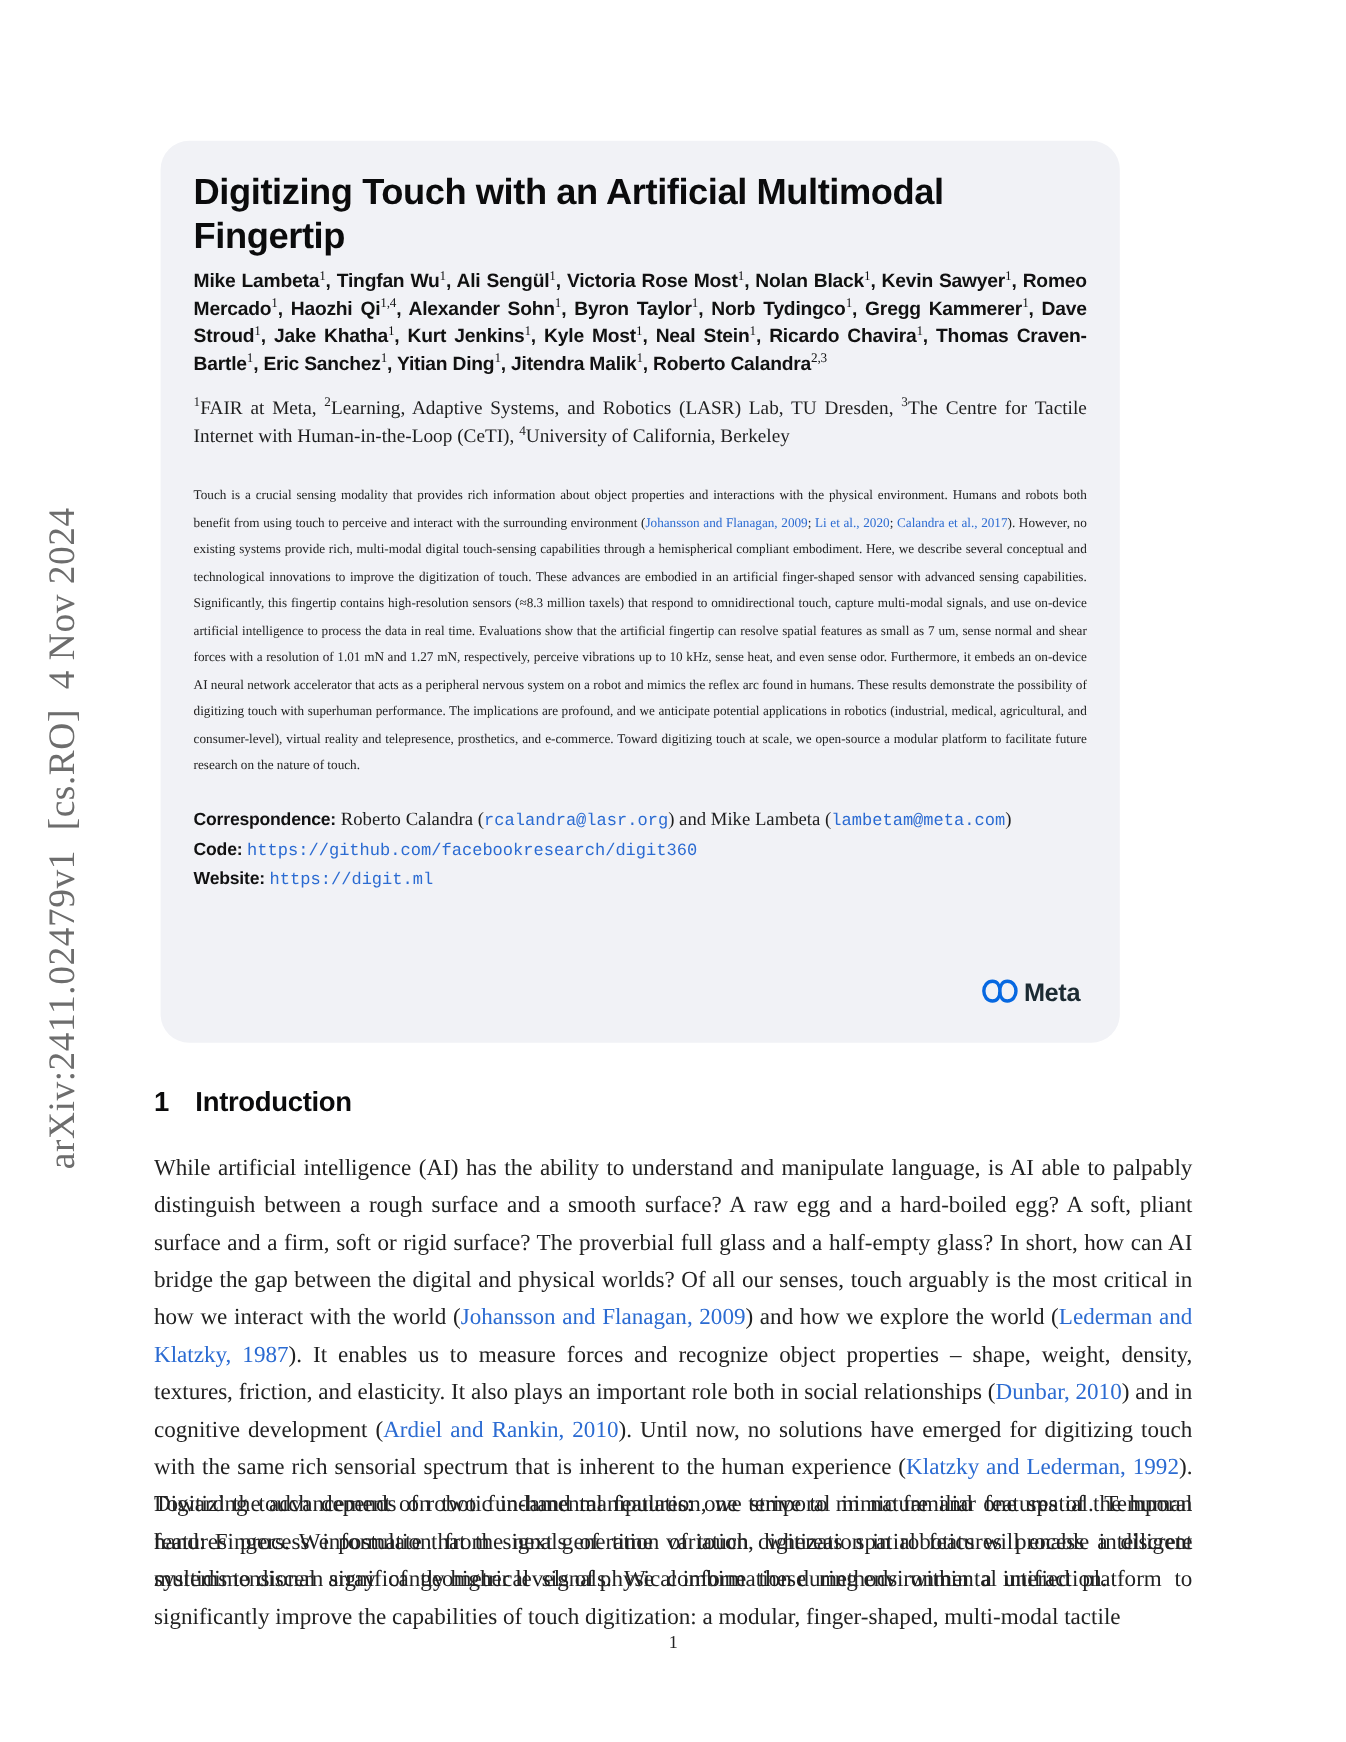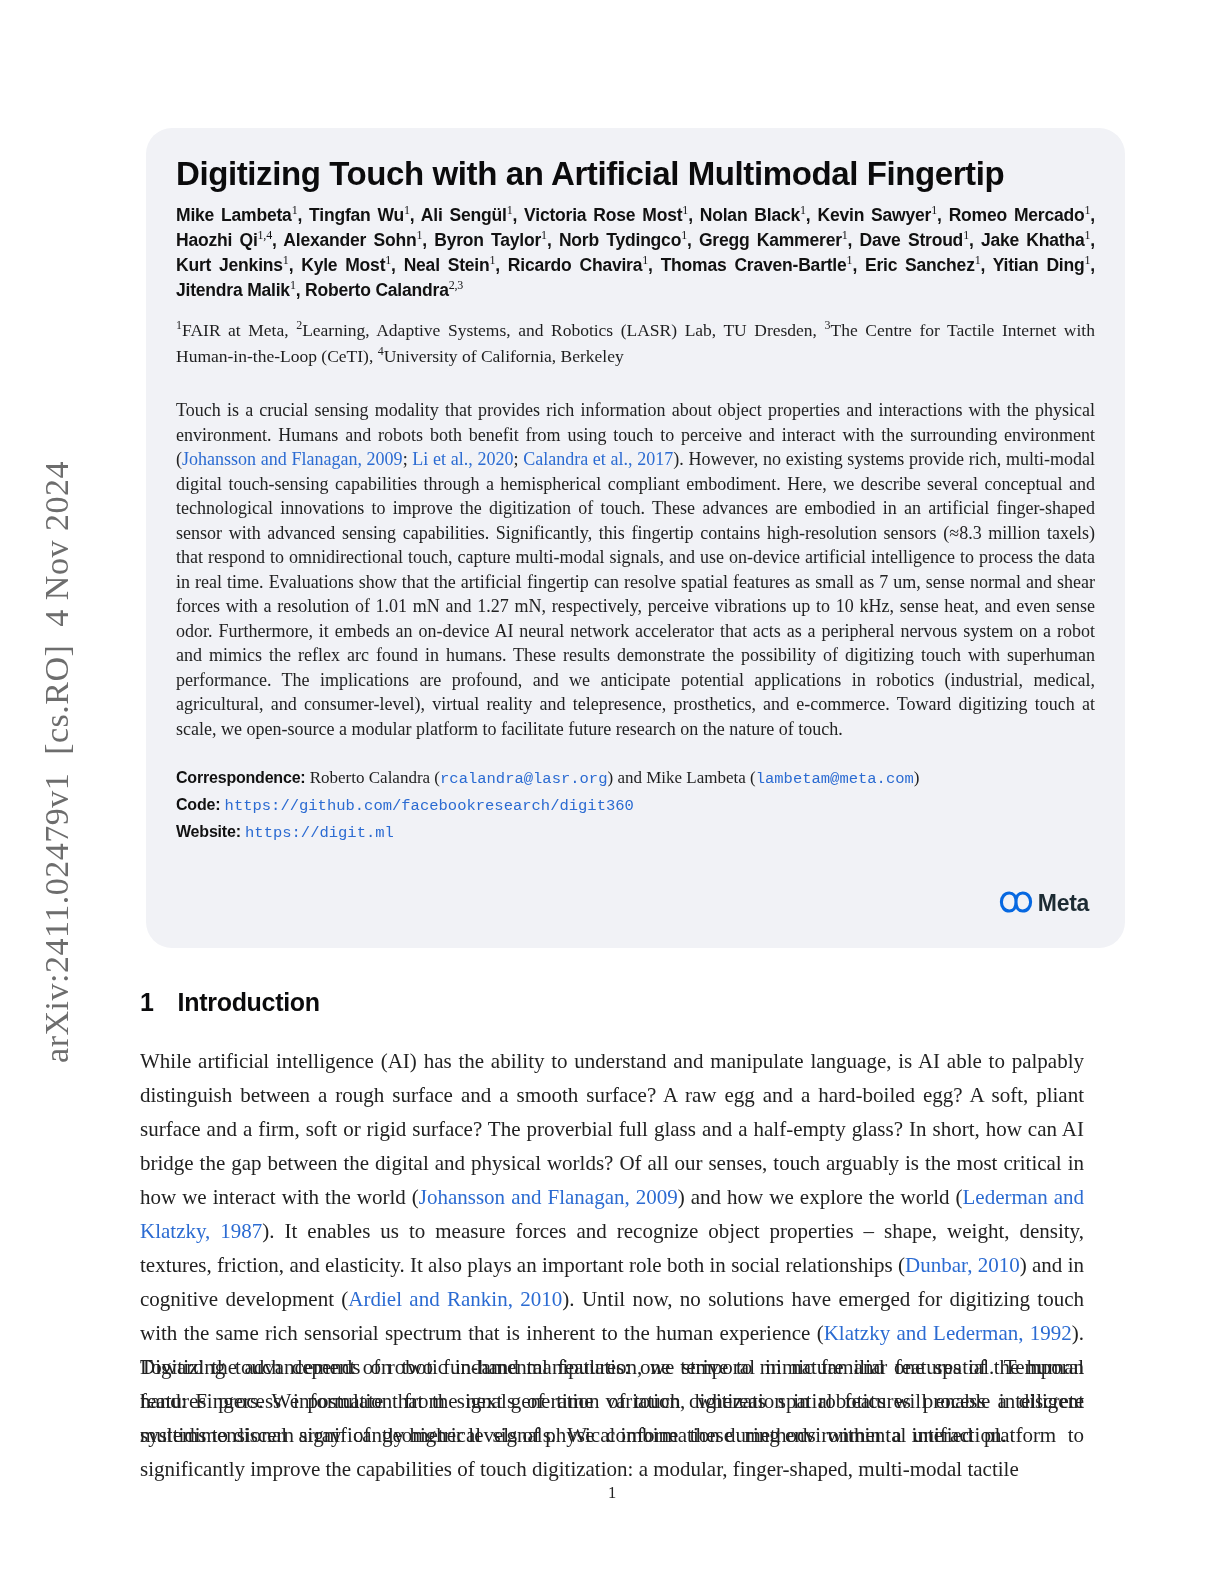--- a/index.html
+++ b/index.html
@@ -19,7 +19,7 @@
 
   
   .card{
-    position:absolute;left:146px;top:128px;width:979px;height:820px;
+    position:absolute;left:146px;top:128px;width:872px;height:820px;
     background:#f1f2f6;border-radius:26px;box-sizing:border-box;
     padding:26px 30px 28px 30px;overflow:hidden;
   }

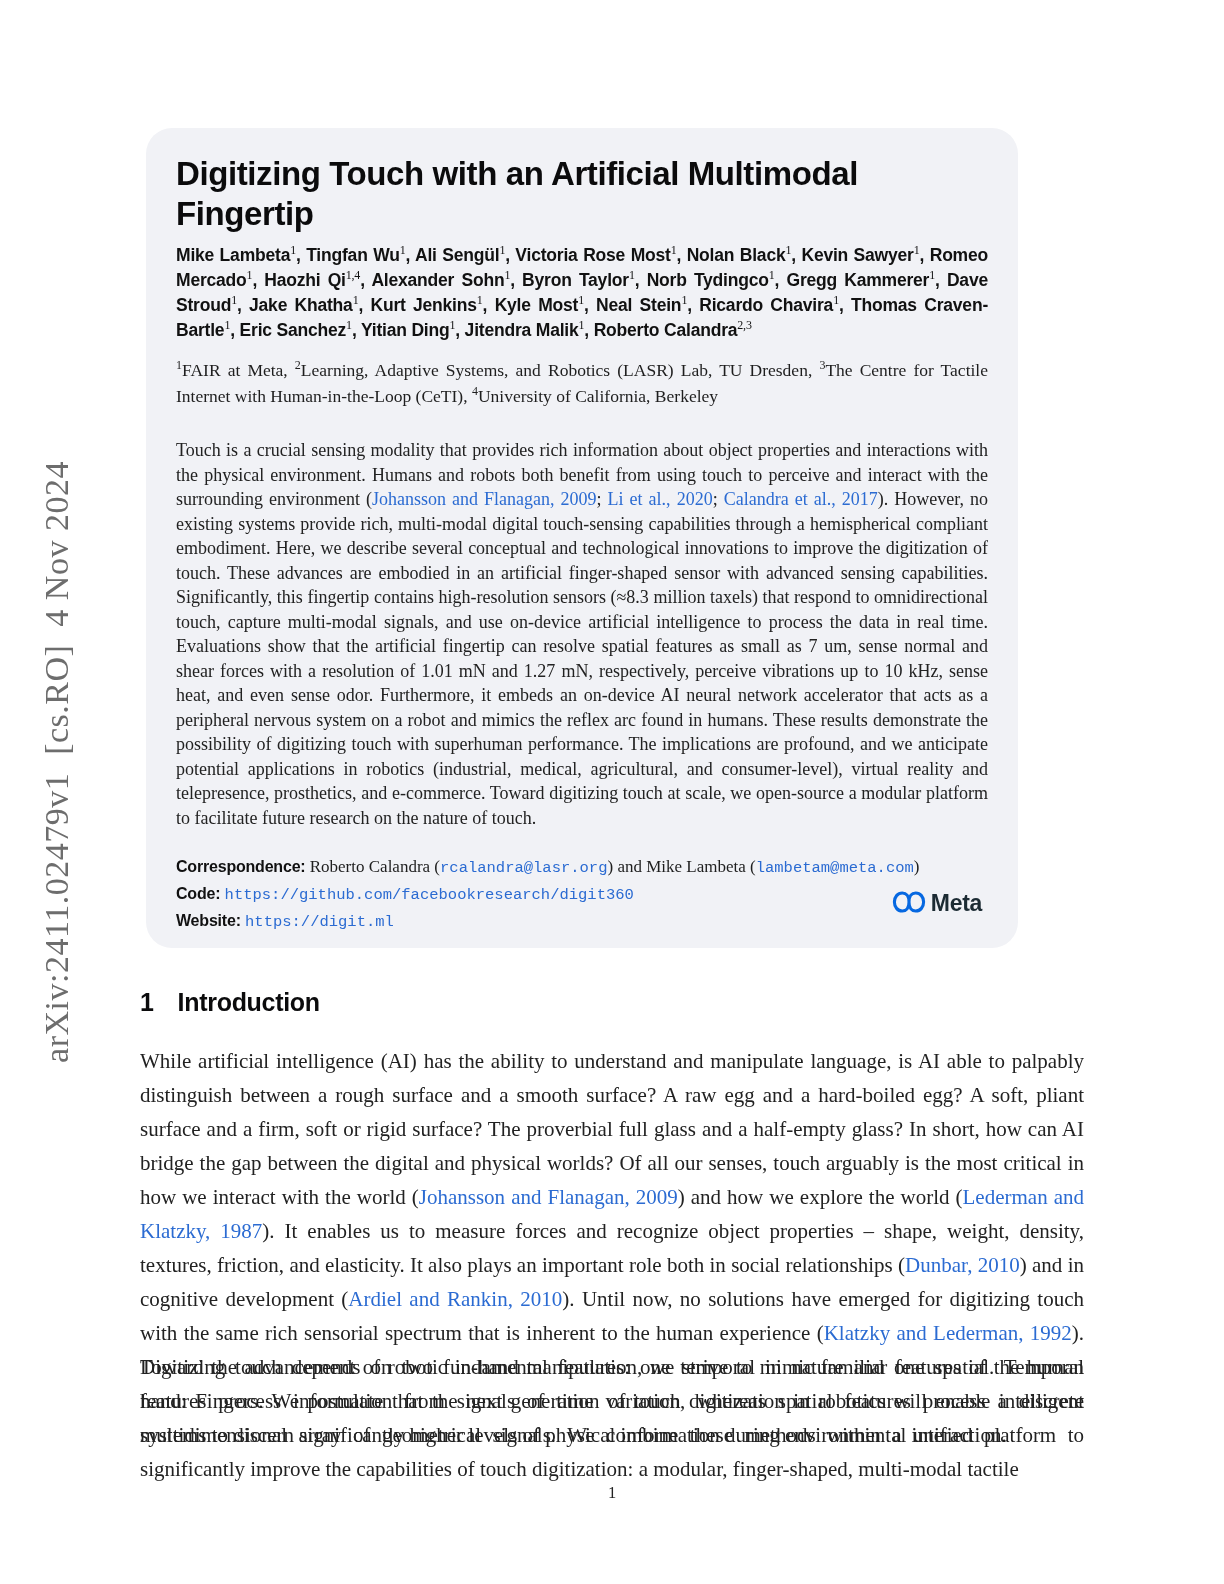--- a/index.html
+++ b/index.html
@@ -44,7 +44,7 @@
   }
   .affiliations sup{font-size:12px;line-height:0;vertical-align:super;}
   .abstract{
-    margin-top:29px;font-size:18px;line-height:24.5px;color:#222;
+    margin-top:29px;font-size:12px;line-height:24.5px;color:#222;
     text-align:justify;
   }
   .meta-block{margin-top:24px;}

